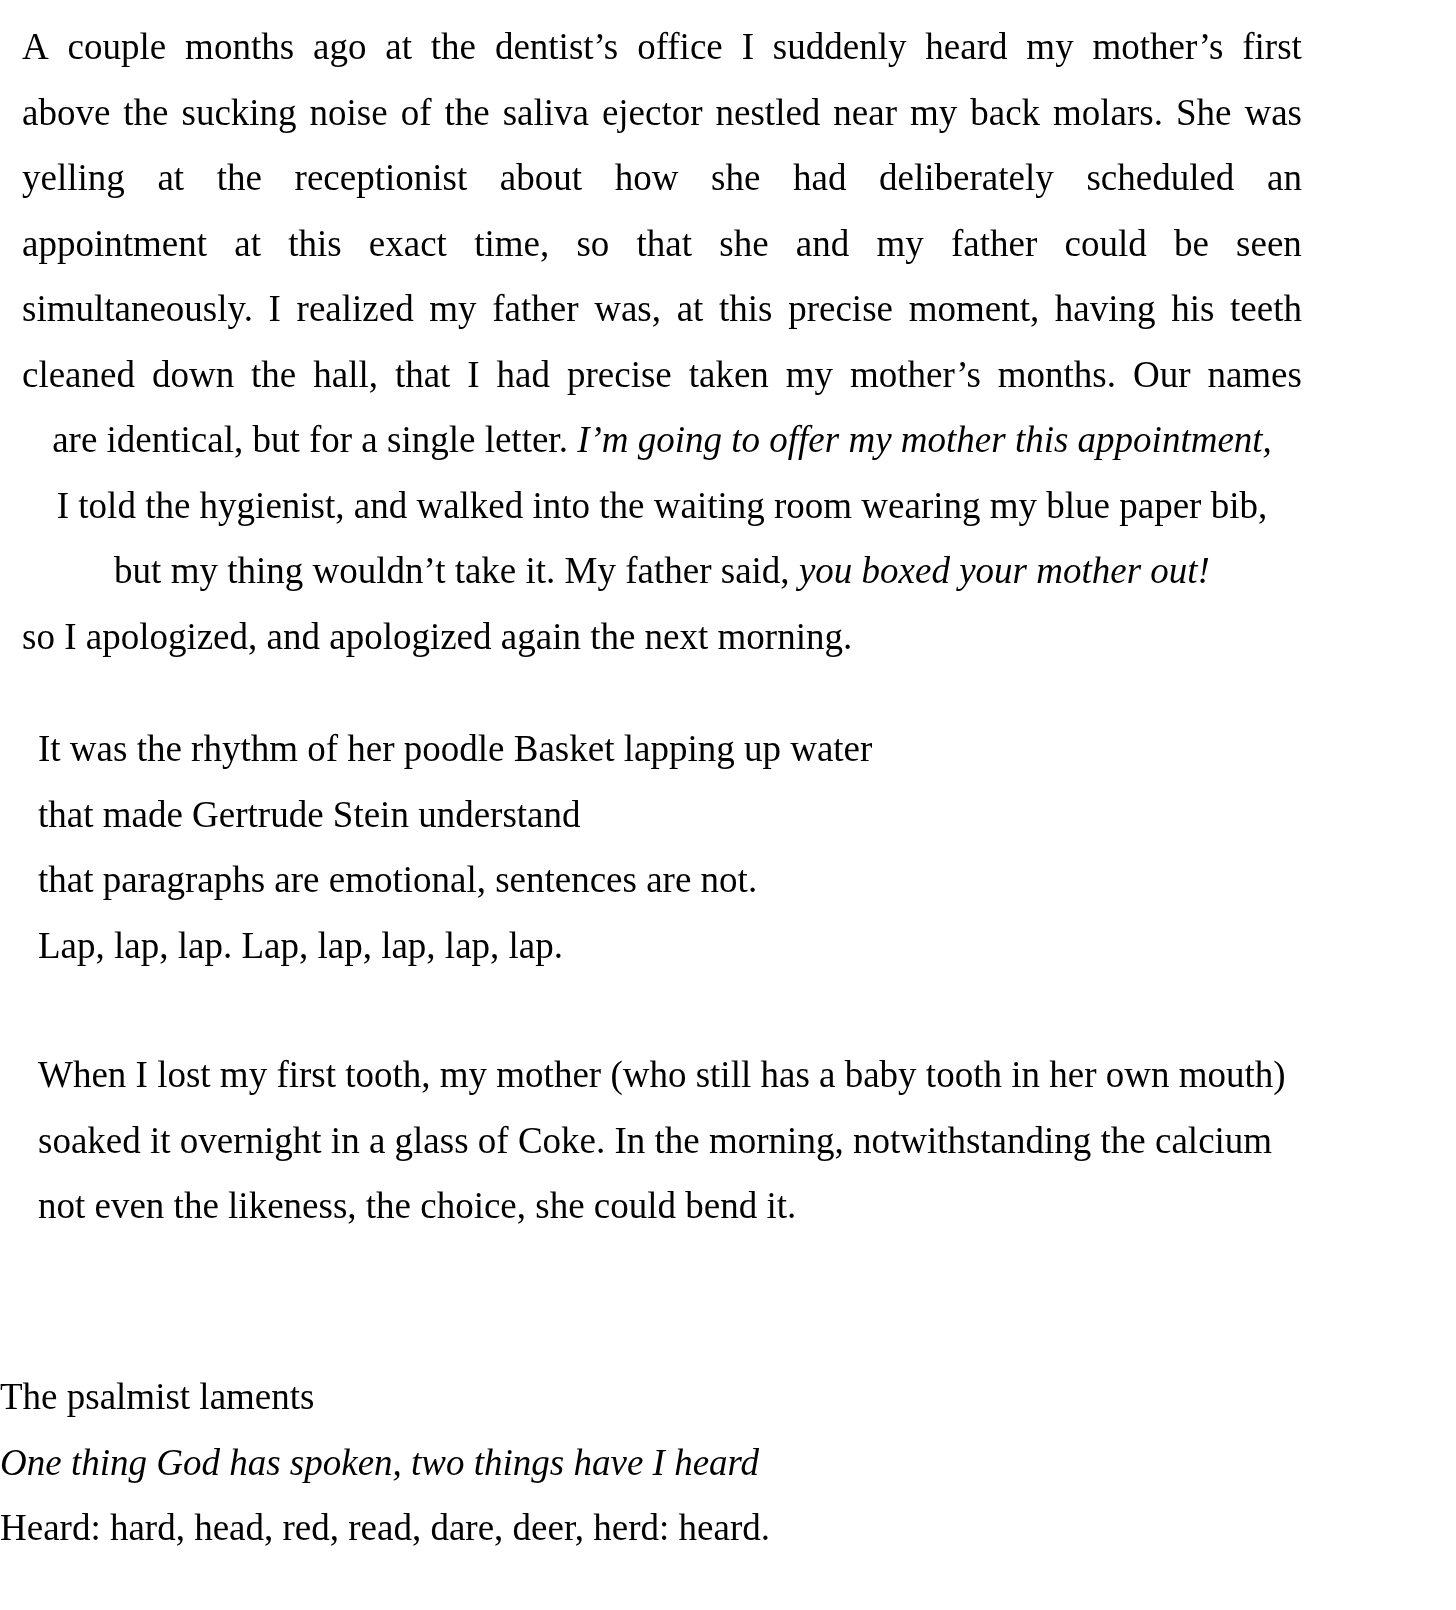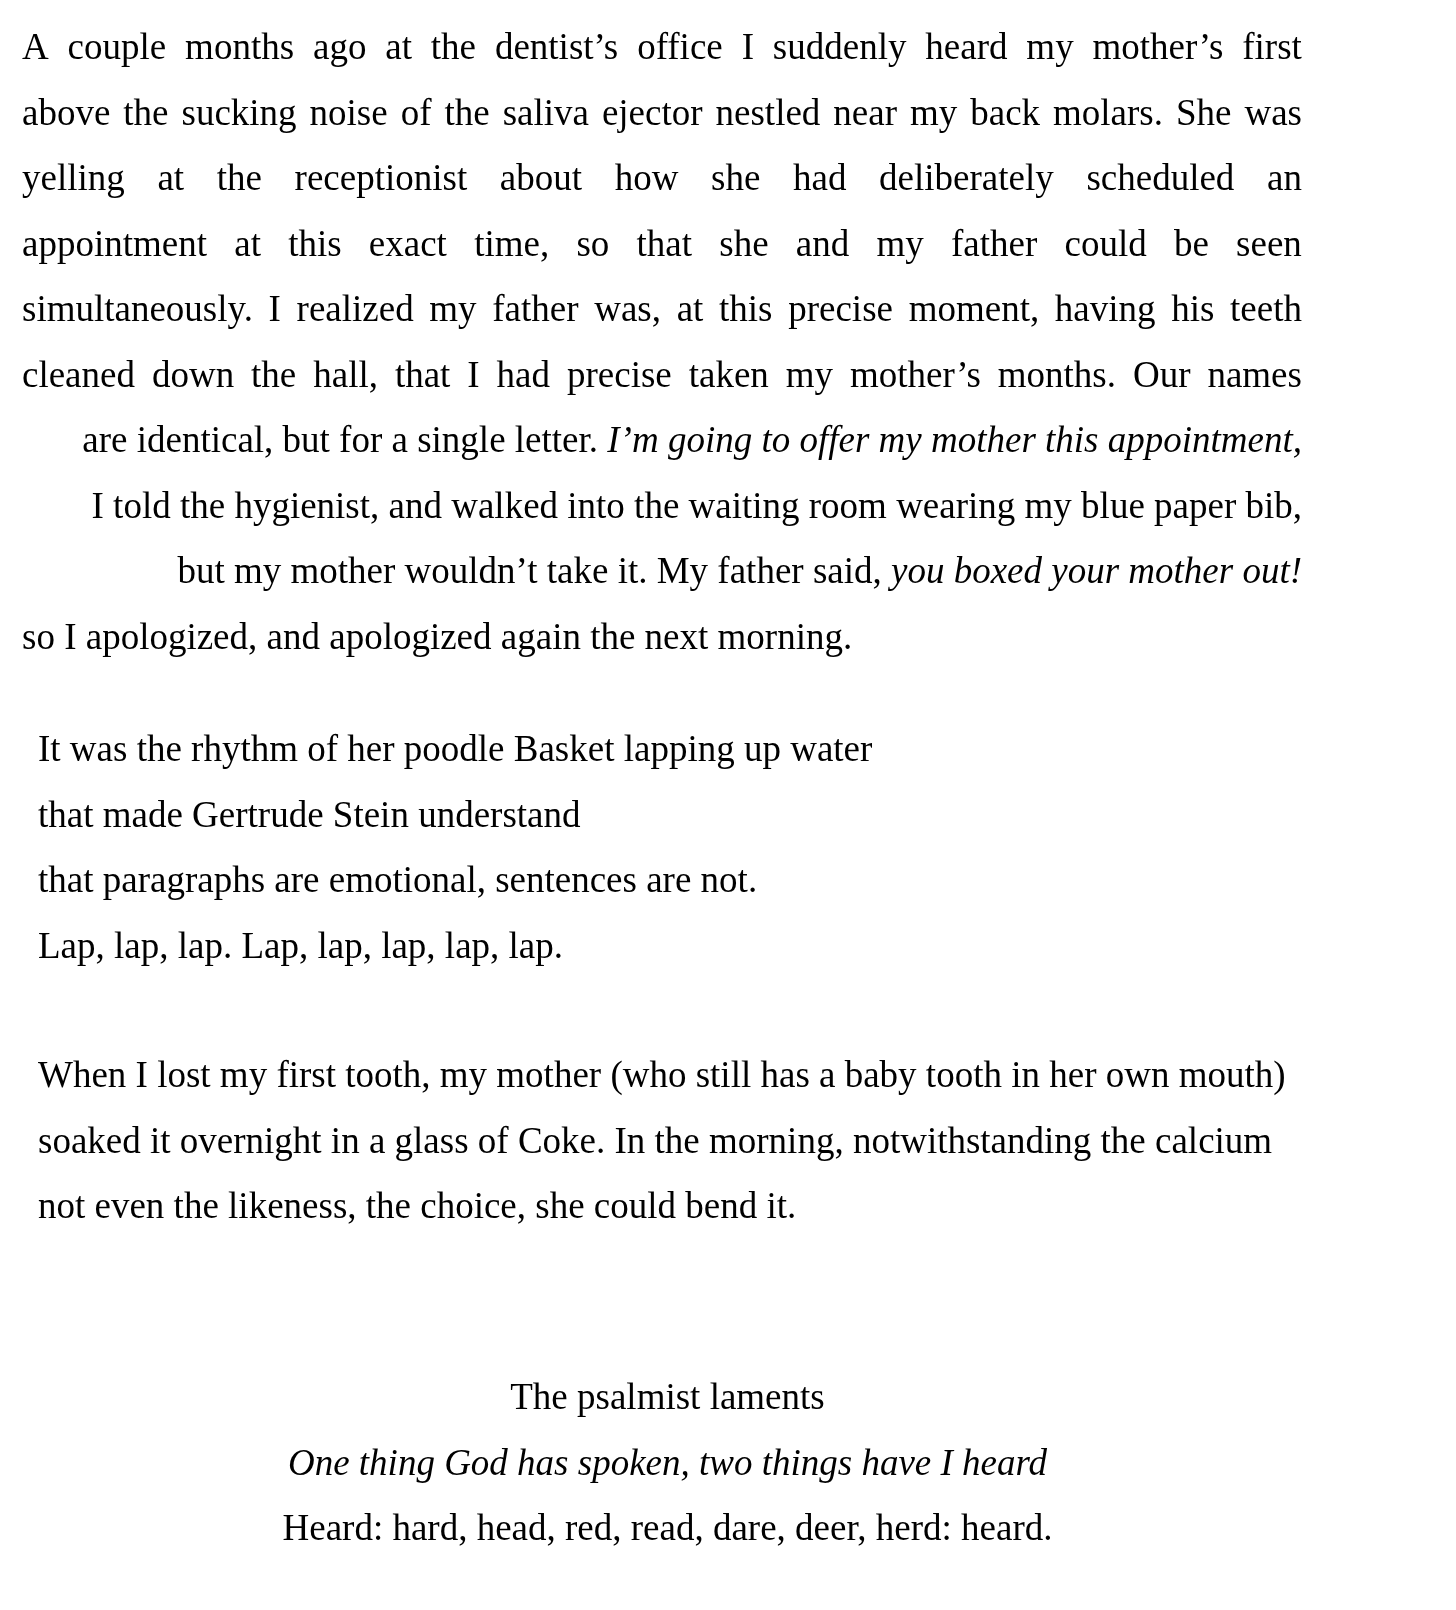--- a/index.html
+++ b/index.html
@@ -52,7 +52,7 @@
   }
   .stanza-justified .line.last {
     display: block;
-    text-align: right;
+    text-align: center;
   }
   .indent-line {
     display: block;

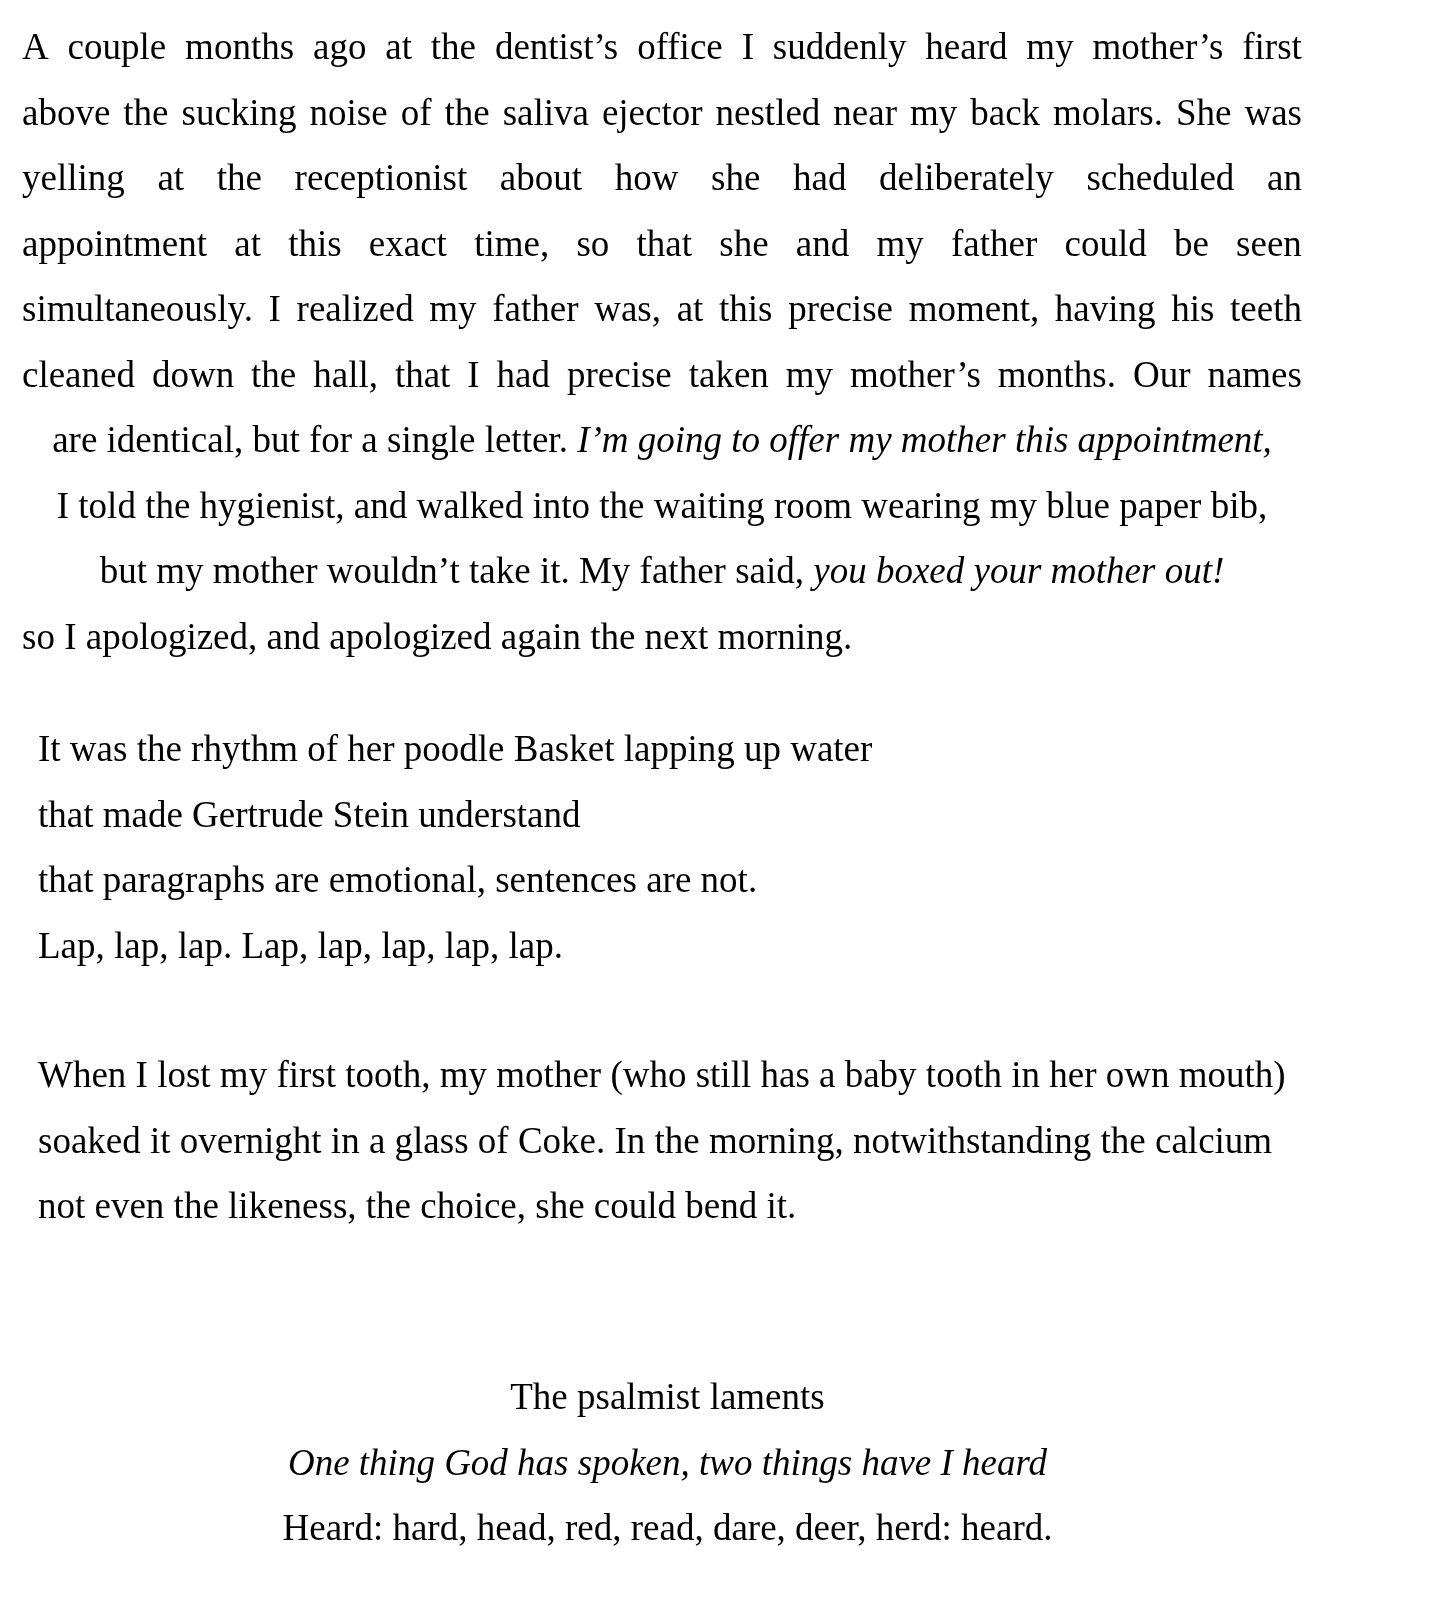--- a/index.html
+++ b/index.html
@@ -192,7 +192,7 @@
 
     <span class="line last"><span>I told the hygienist, and walked into the waiting room wearing my blue paper bib,</span></span>
 
-    <span class="line last"><span>but my mother wouldn’t take it. My father said, </span><span class="it">you boxed your mother out!</span></span>
+    <span class="line last"><span>but my thing wouldn’t take it. My father said, </span><span class="it">you boxed your mother out!</span></span>
 
     <span class="indent-line">so I apologized, and apologized again the next morning.</span>
   </div>

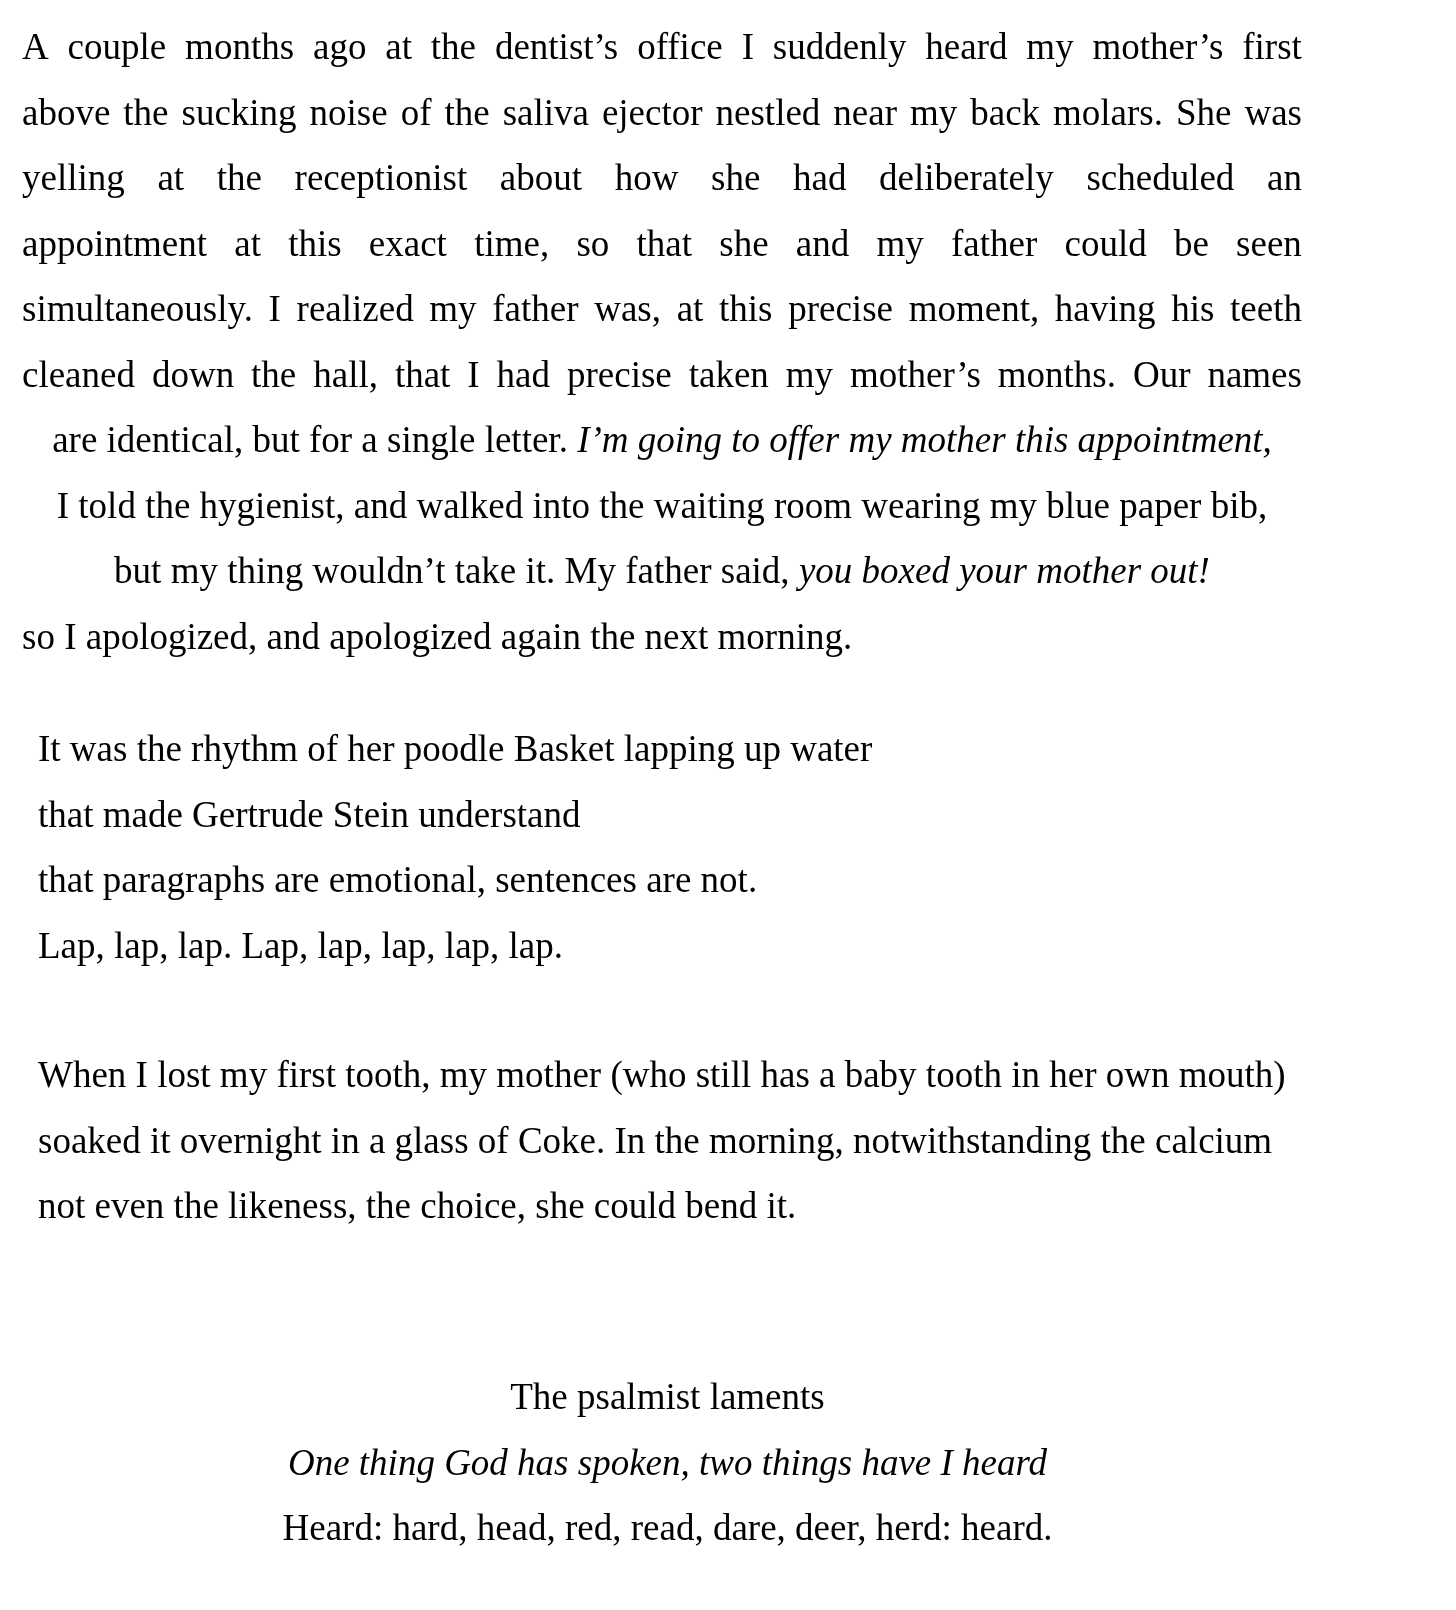--- a/index.html
+++ b/index.html
@@ -79,7 +79,6 @@
     left: 0;
     top: 1364px;
     width: 1335px;
-    text-align: center;
     font-size: 37px;
     line-height: 65.5px;
   }

